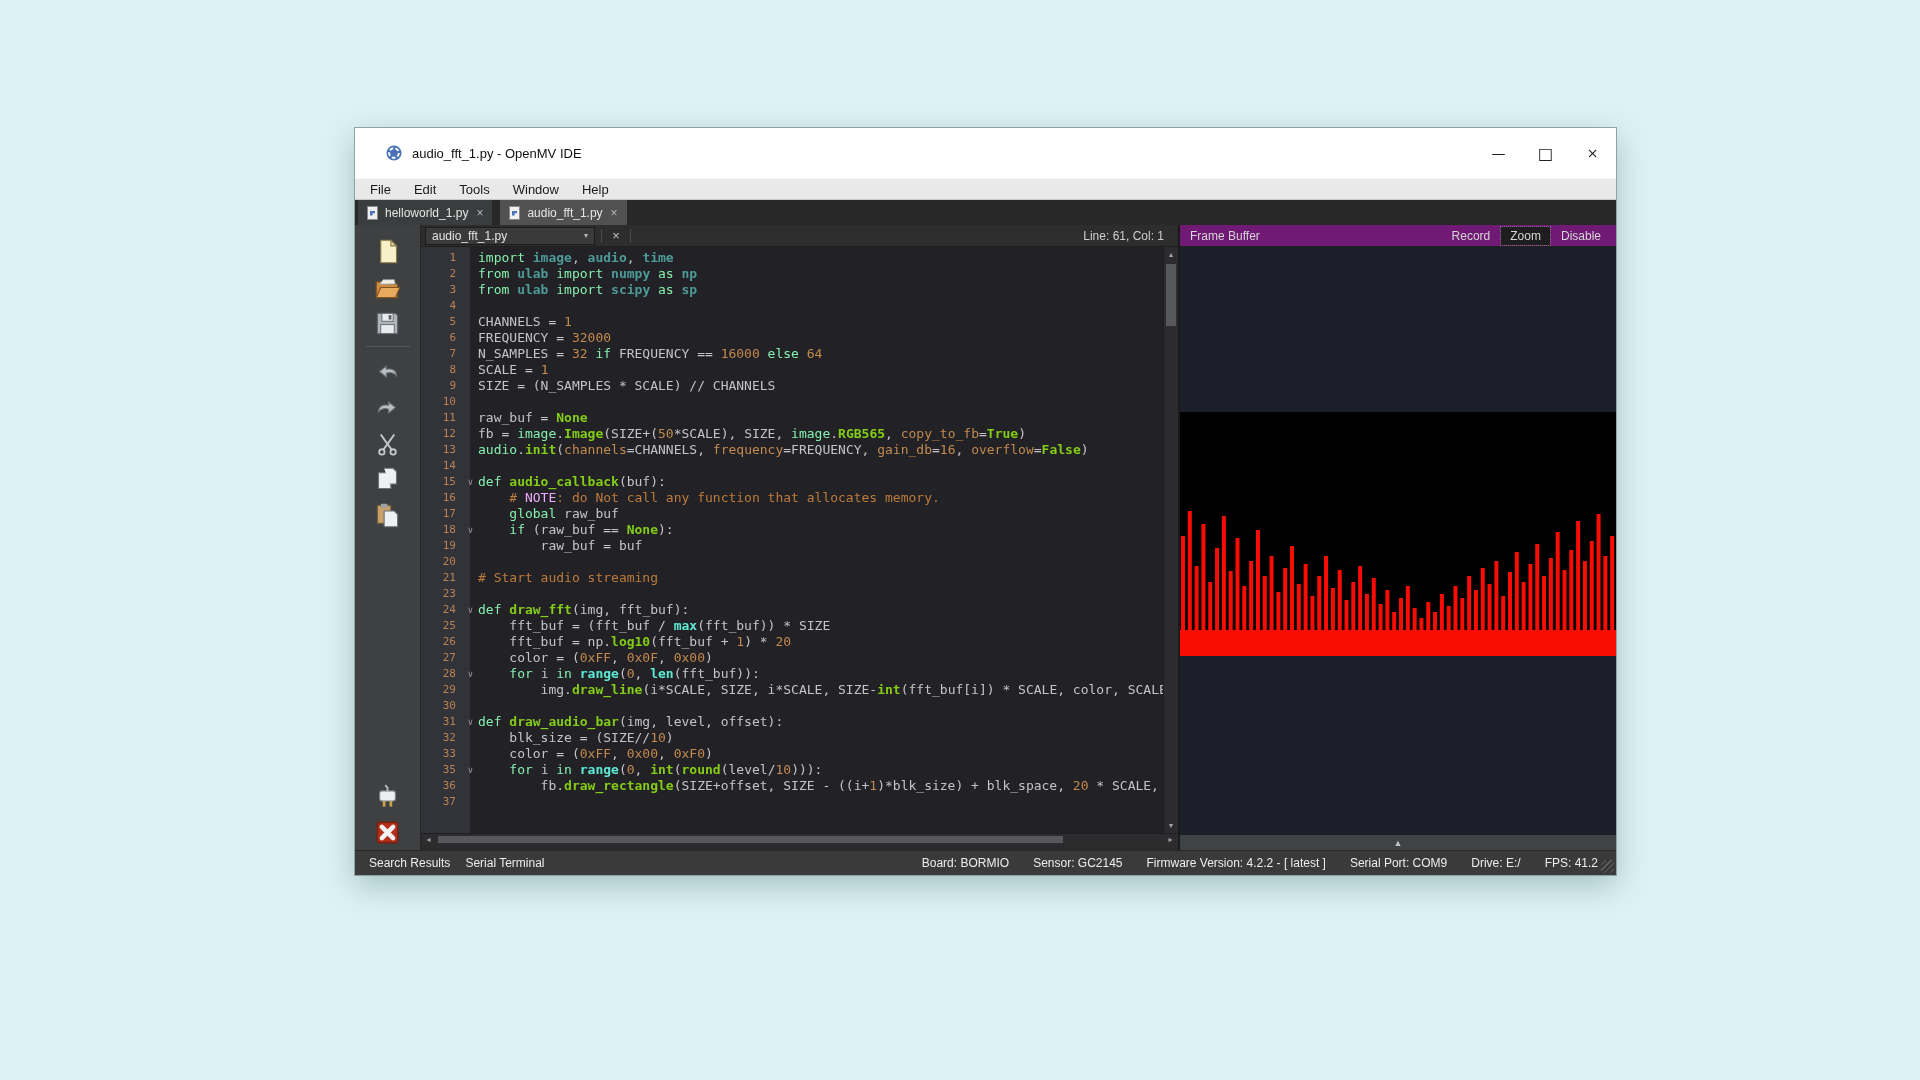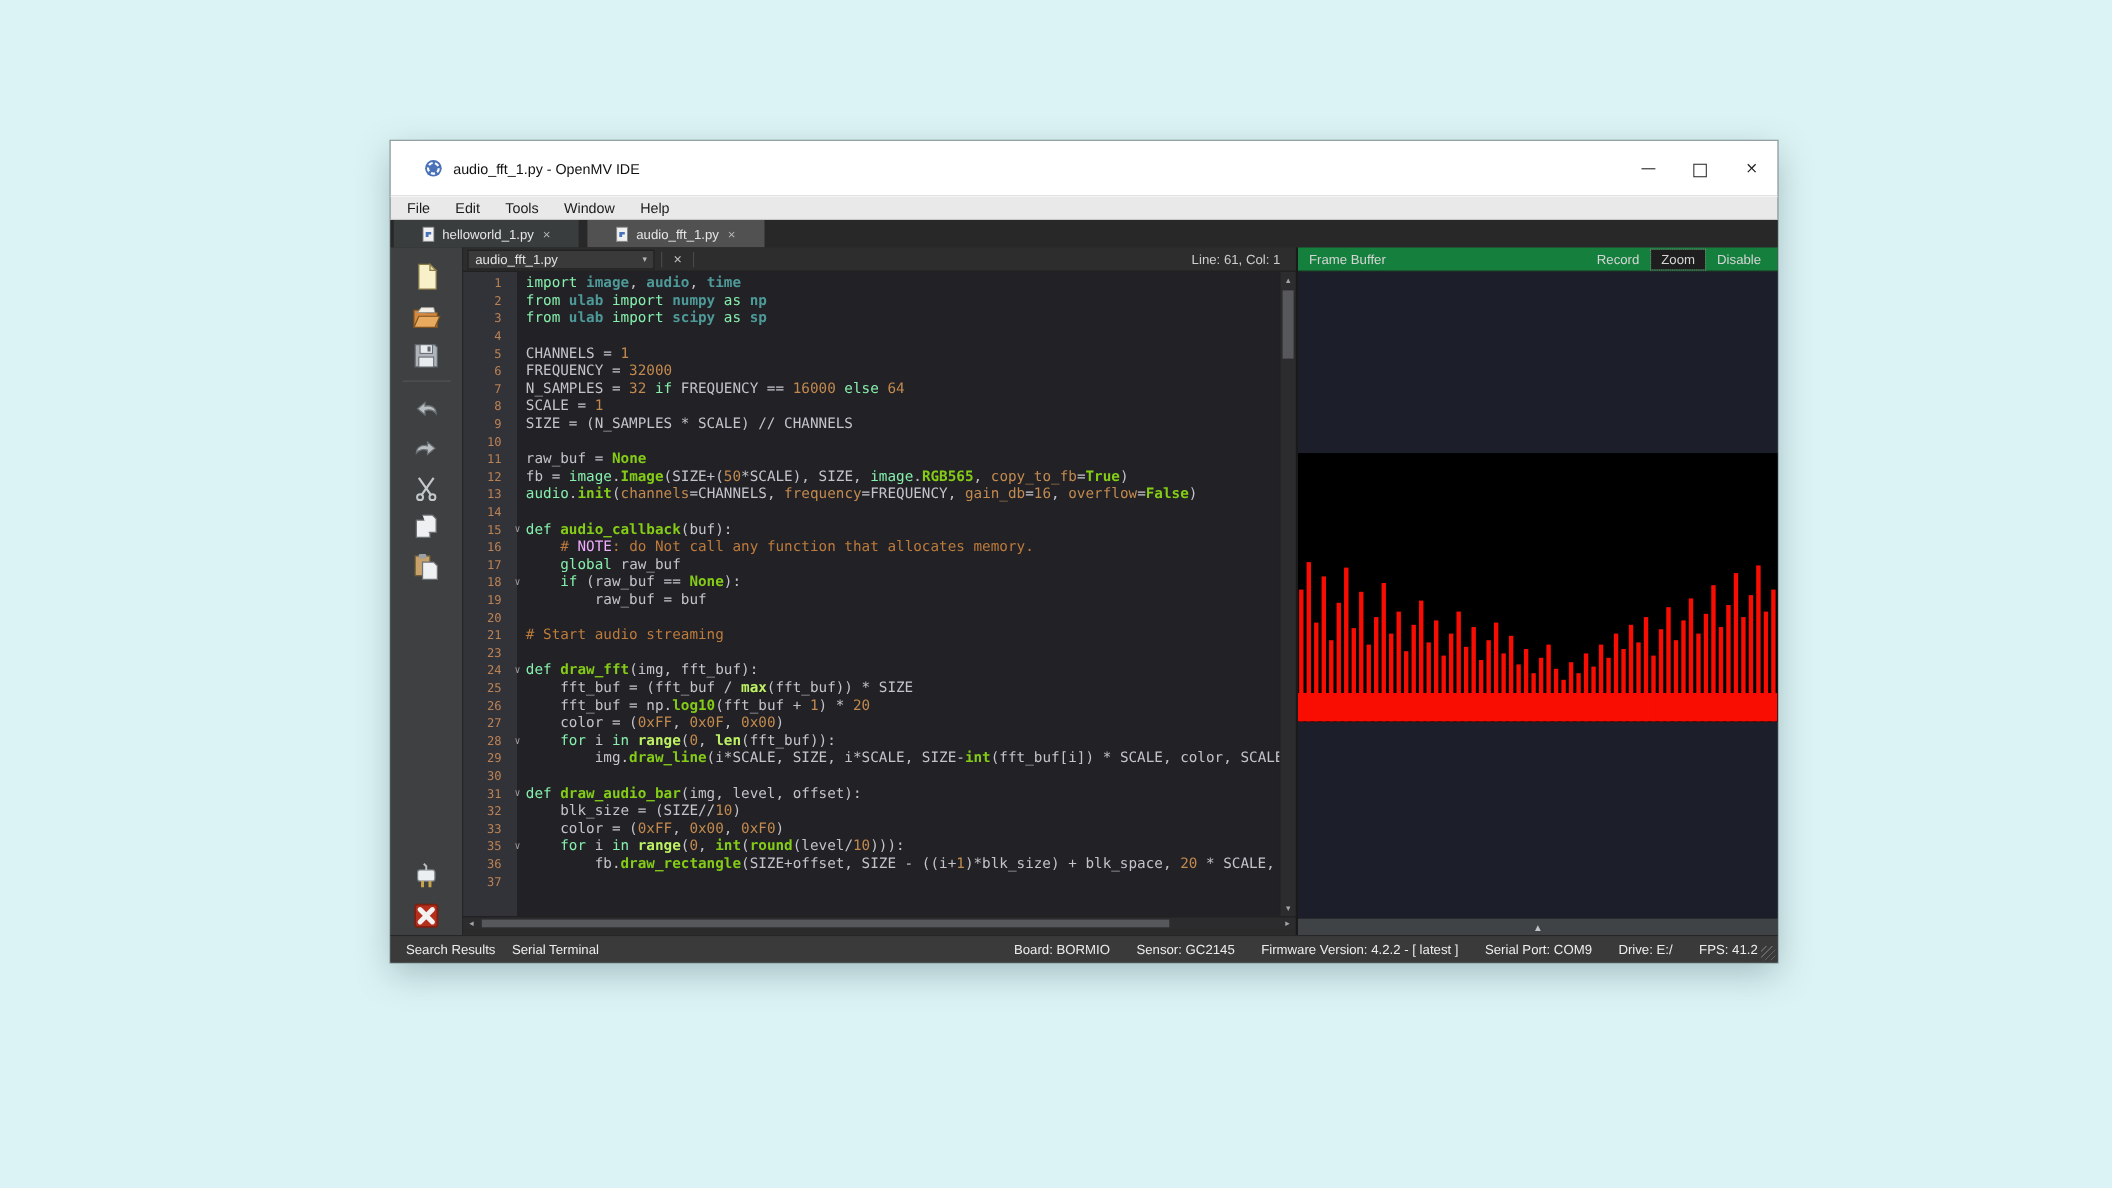--- a/index.html
+++ b/index.html
@@ -26,7 +26,7 @@
 
   
   .tabbar { height:25px; background:#282828; display:flex; align-items:stretch; padding-left:3px; }
-  .tab { display:flex; align-items:center; padding:0 26px; margin-right:8px; background:#3a3d3e; }
+  .tab { display:flex; align-items:center; padding:0 9px; margin-right:8px; background:#3a3d3e; }
   .tab.active { background:#515151; }
   .tab .tab-label { font-size:12px; color:#e6e6e6; margin:0 8px 0 7px; white-space:nowrap; }
   .tab .tab-close { font-size:12px; color:#b9b9b9; }

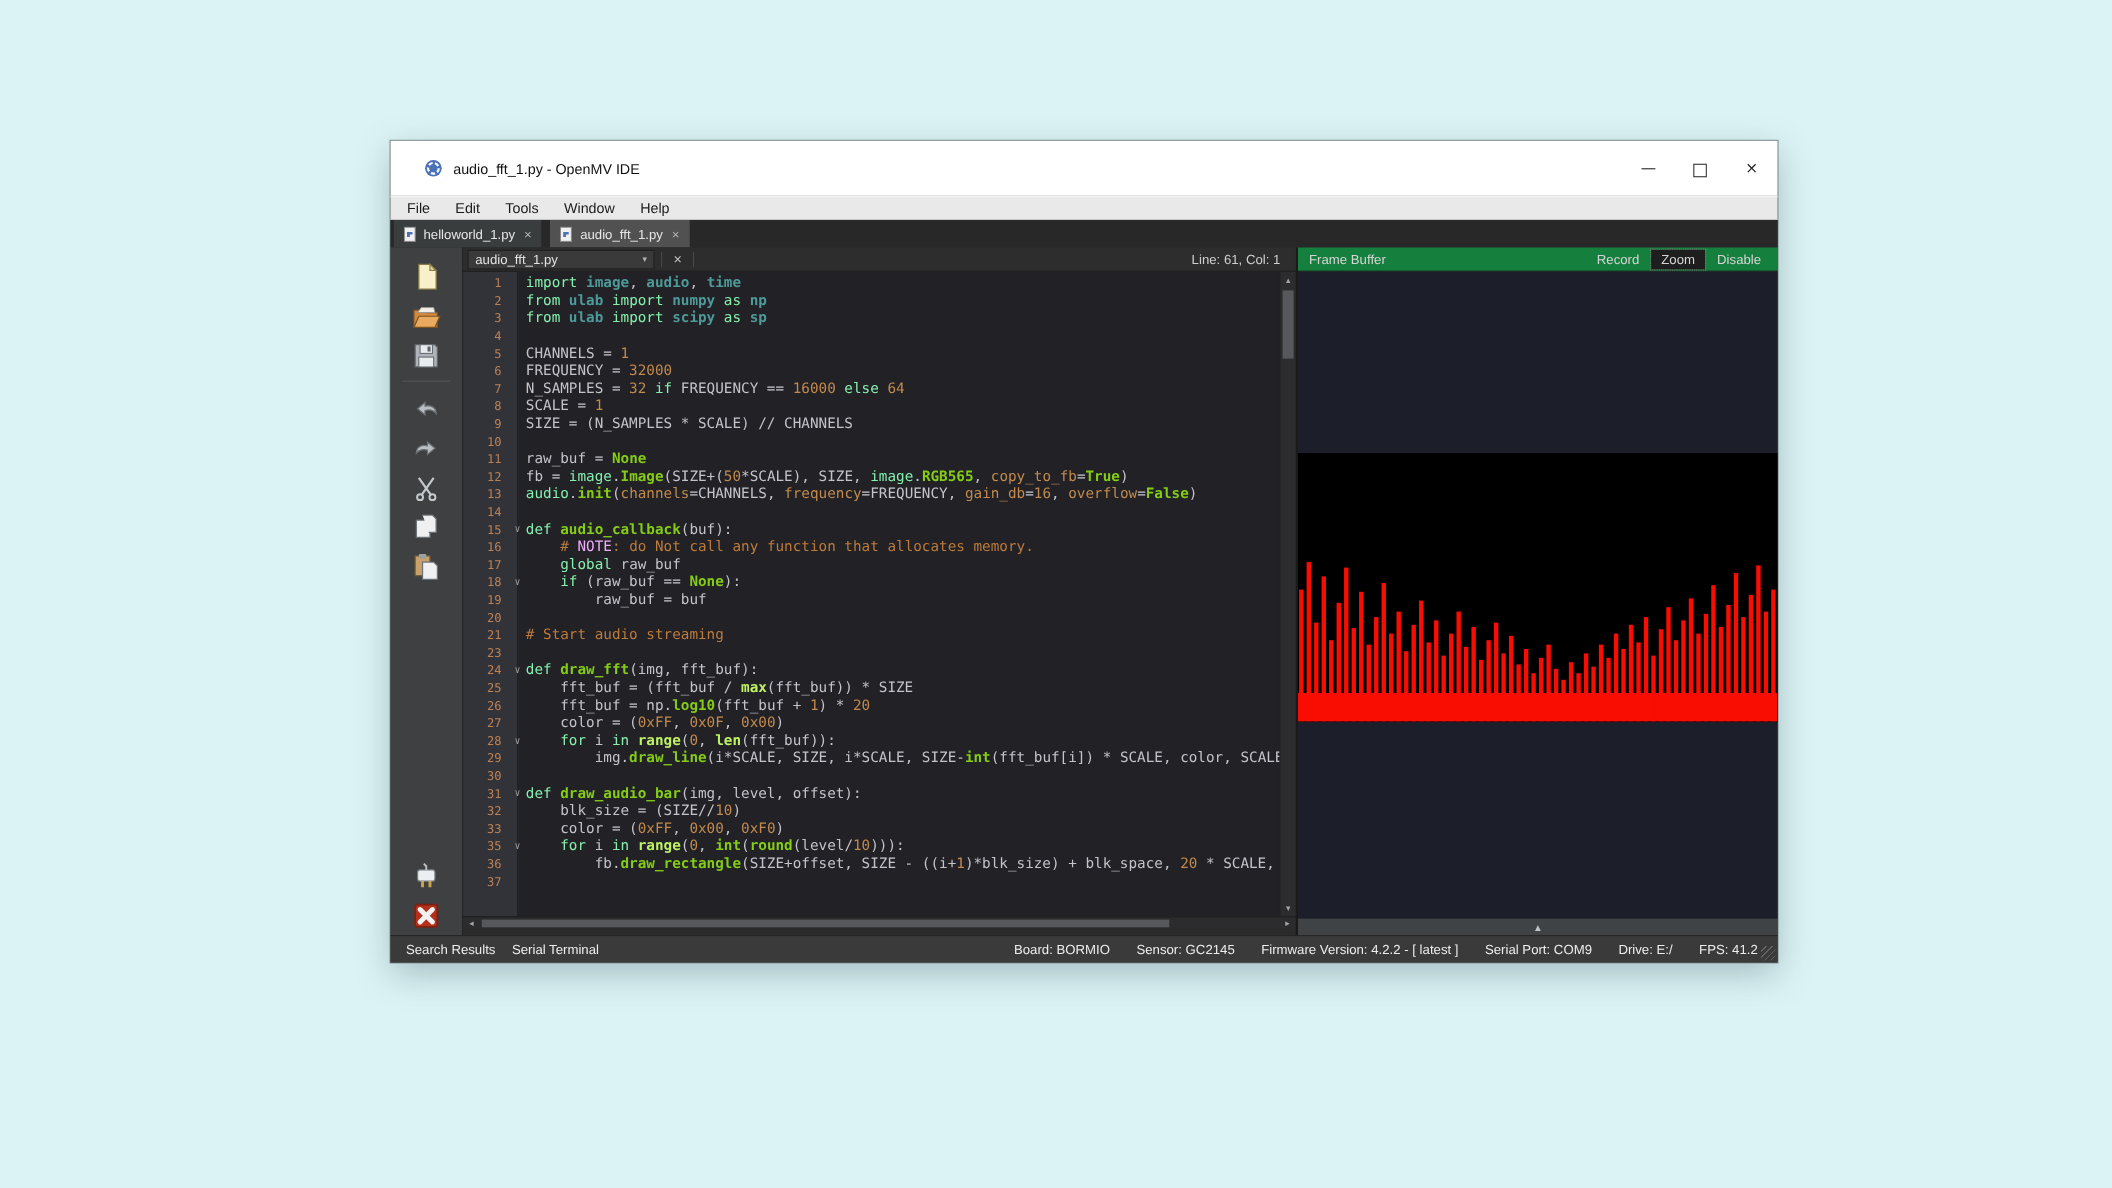--- a/index.html
+++ b/index.html
@@ -88,7 +88,7 @@
 
   
   .framebuffer { flex:1; display:flex; flex-direction:column; min-width:0; }
-  .fb-header { height:22px; background:#15803d; border-bottom:1px solid #1f1f1f;
+  .fb-header { height:22px; background:#701a75; border-bottom:1px solid #1f1f1f;
                display:flex; align-items:center; padding:0 6px 0 10px; }
   .fb-title { font-size:12px; color:#d5d5d5; flex:1; }
   .fb-btn { font-size:12px; color:#d5d5d5; padding:2px 9px; margin-left:2px; }

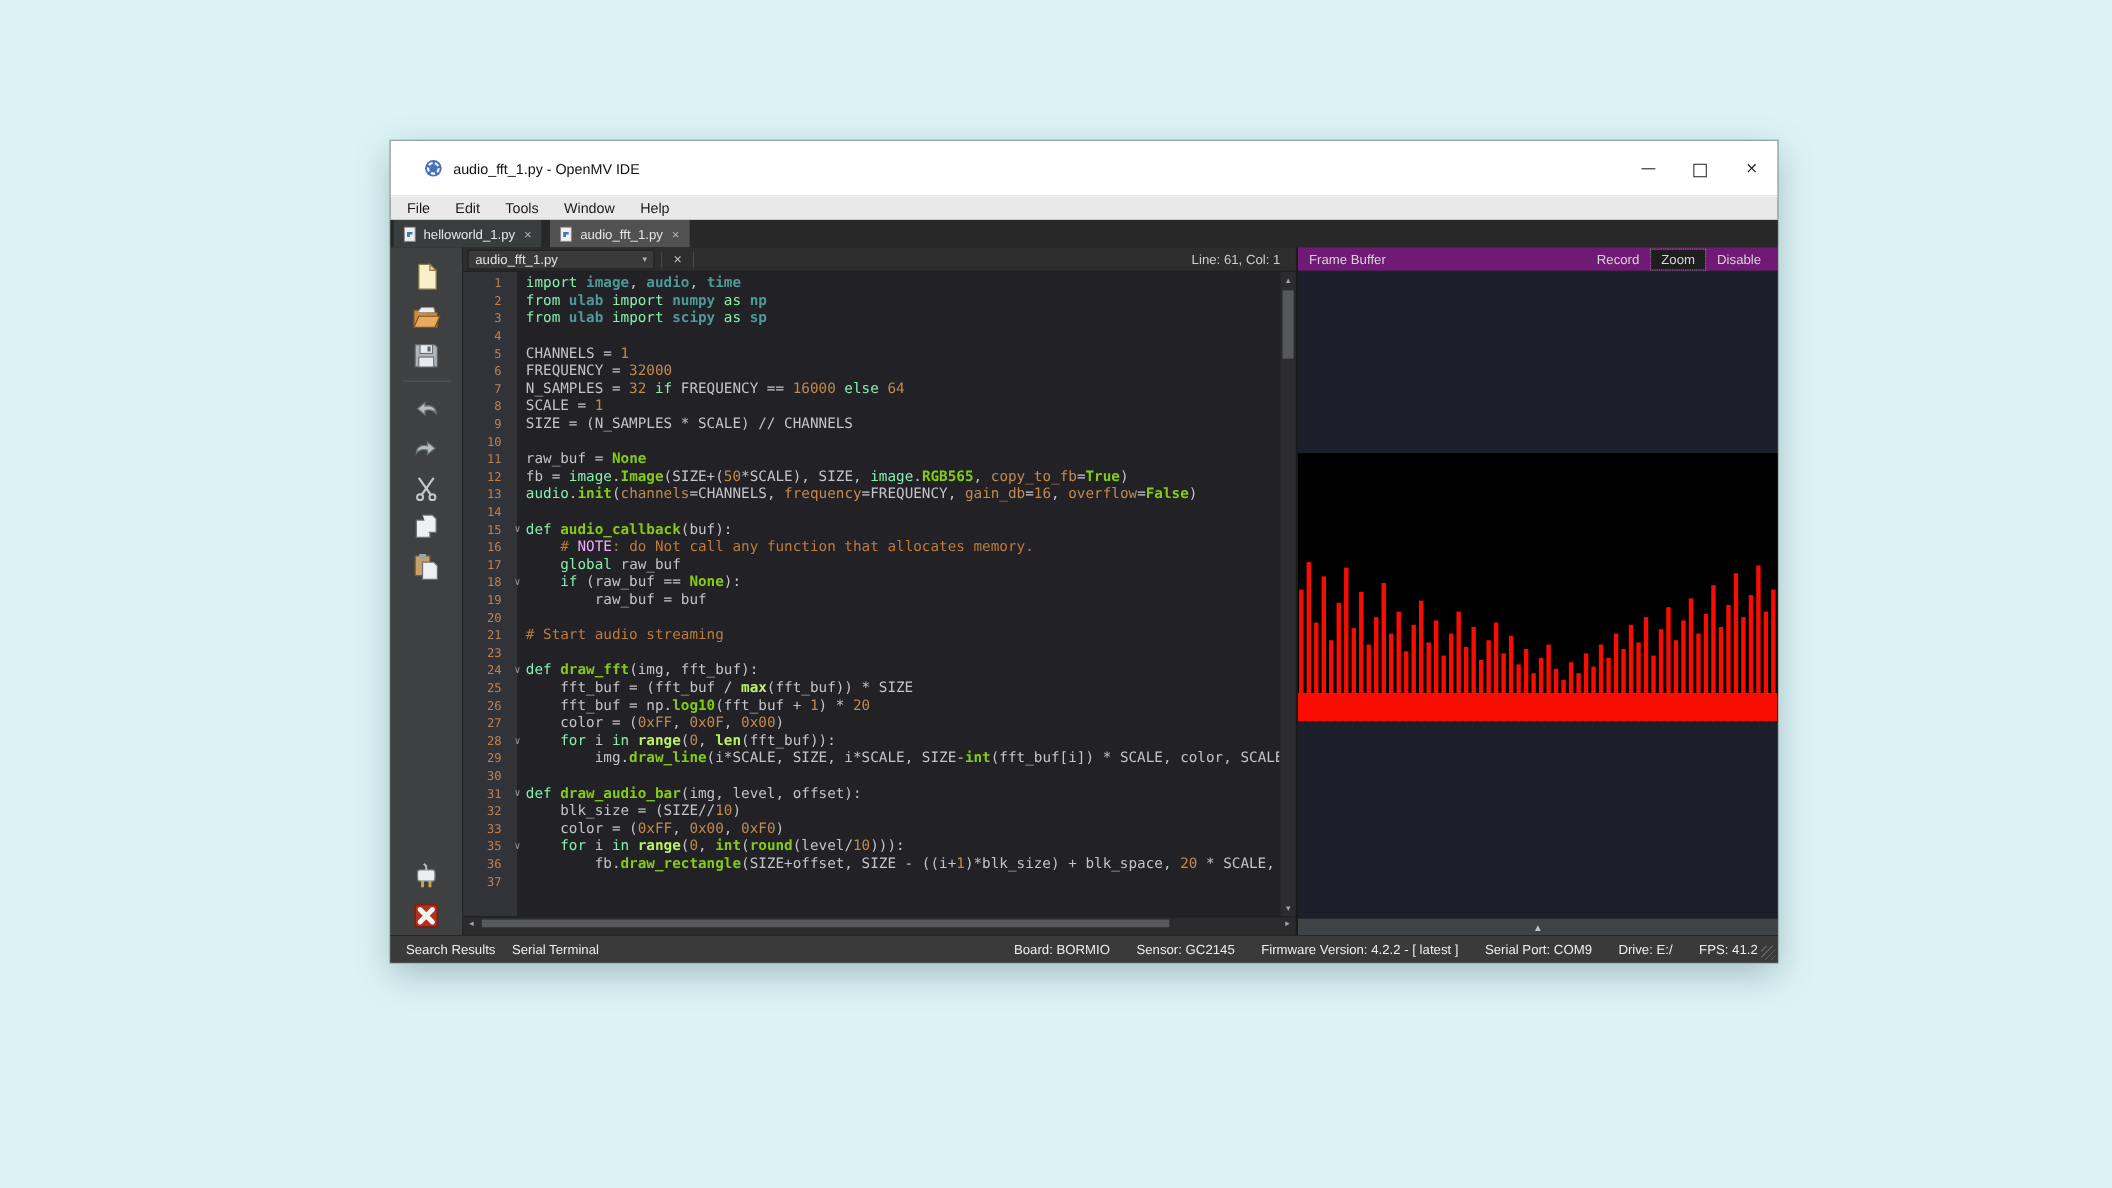--- a/index.html
+++ b/index.html
@@ -66,7 +66,7 @@
   .txt { white-space:pre; }
   .tok-p { color:#c3c3c9; }
   .tok-k { color:#86efac; }
-  .tok-kb { color:#bef264; font-weight:bold; }
+  .tok-kb { color:#5eead4; font-weight:bold; }
   .tok-m { color:#4e9a99; font-weight:bold; }
   .tok-f { color:#84cc16; font-weight:bold; }
   .tok-o { color:#c28a4e; }

